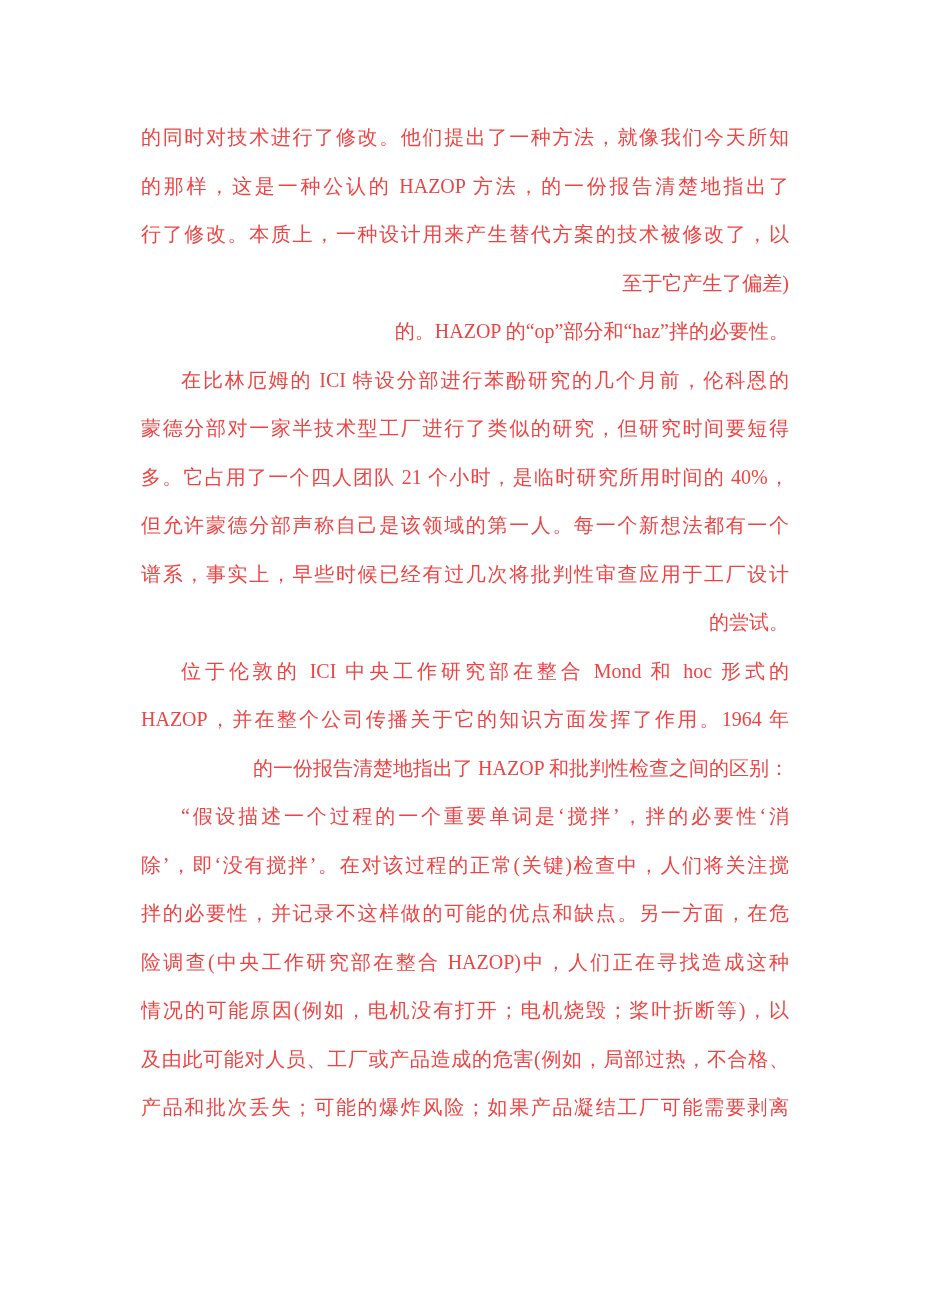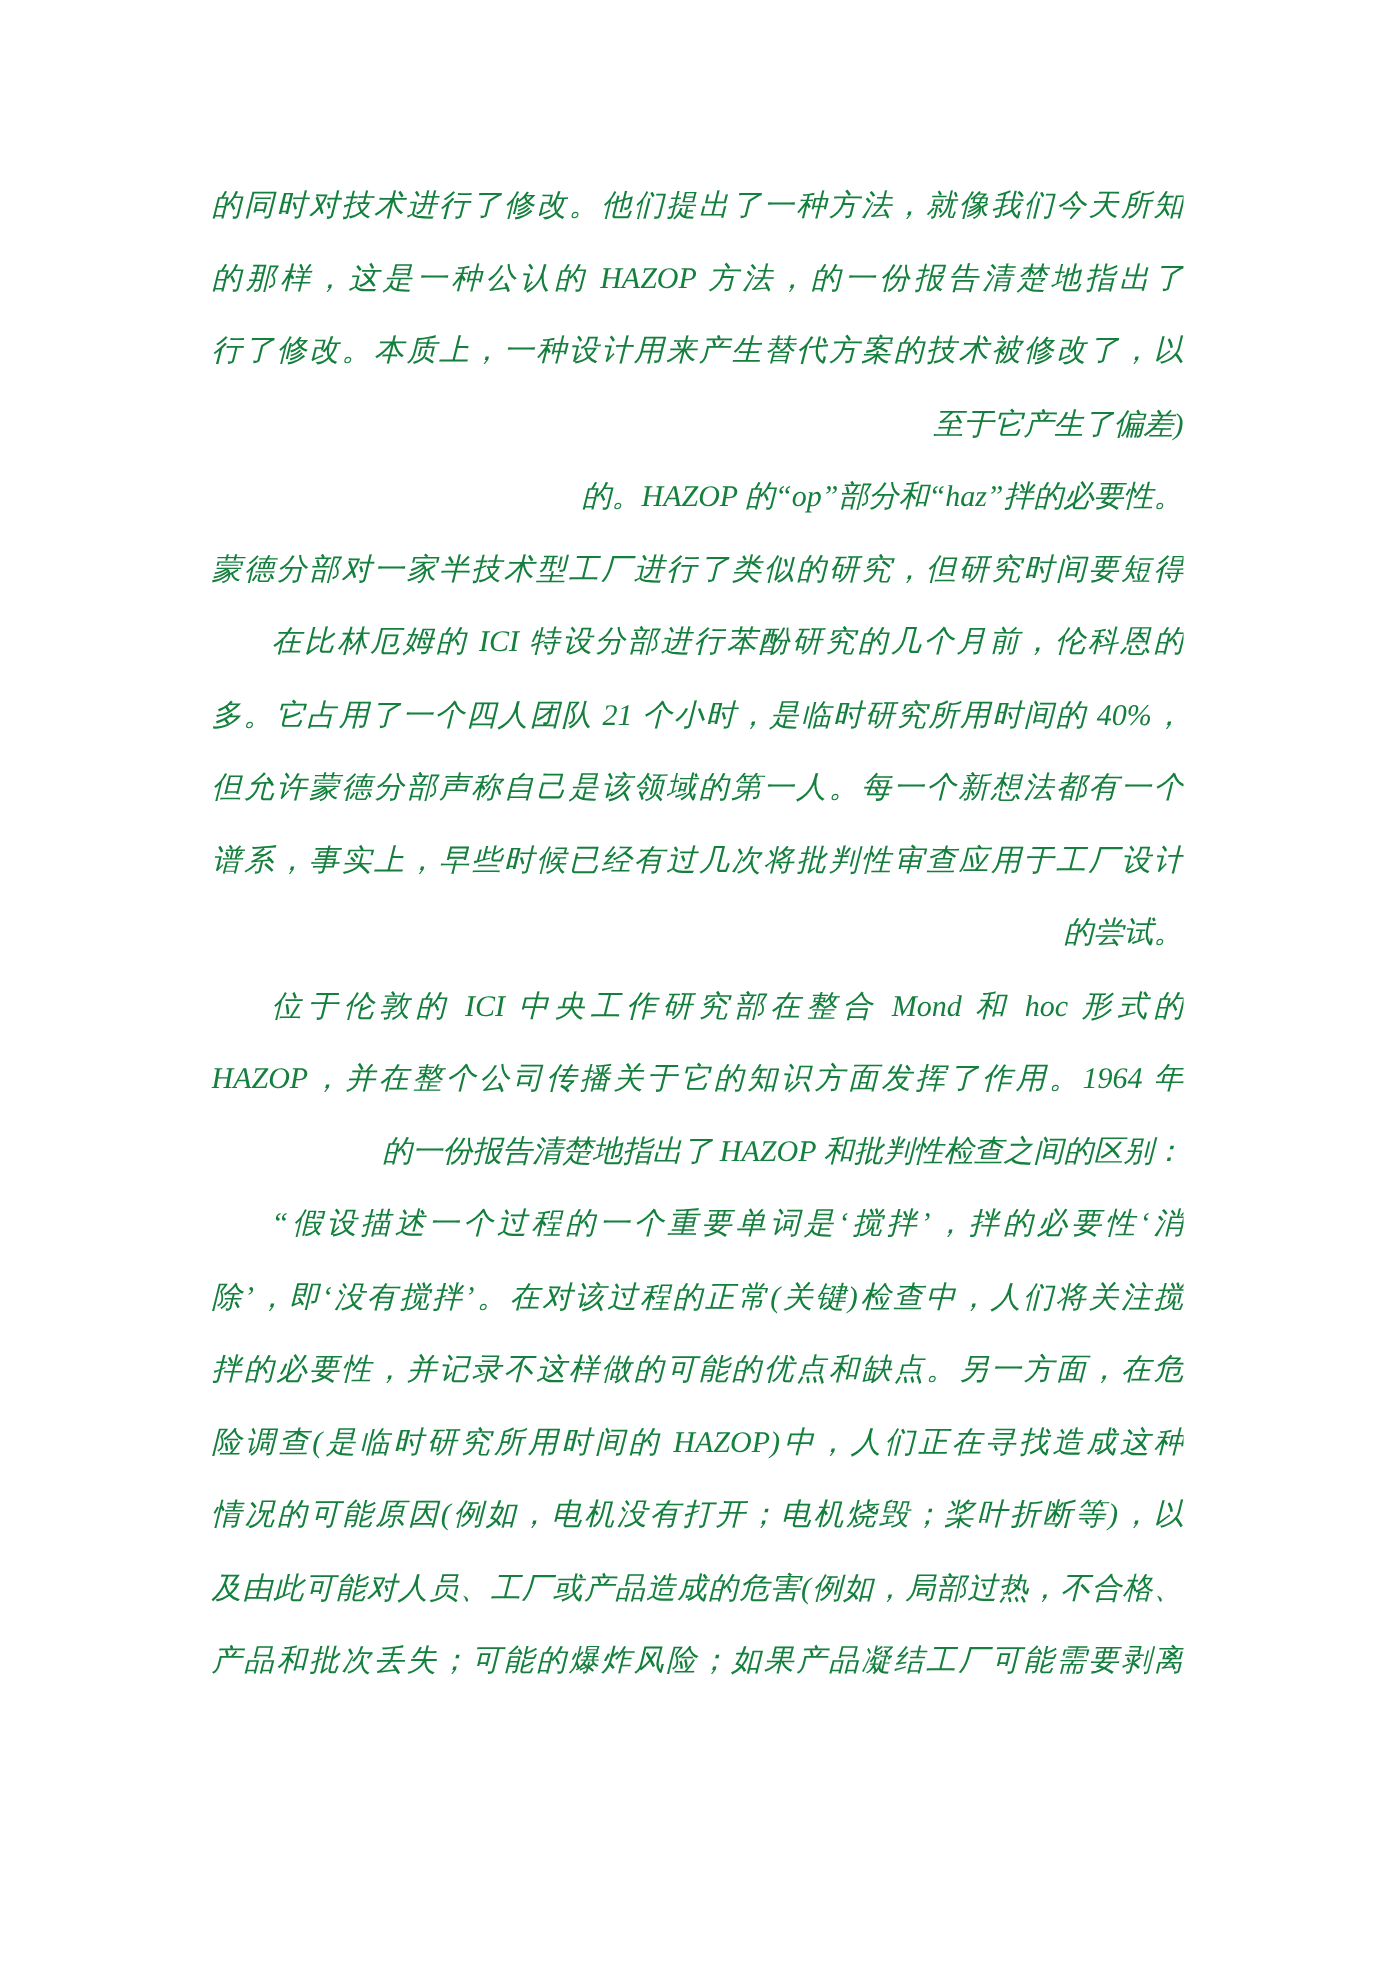--- a/index.html
+++ b/index.html
@@ -47,7 +47,7 @@
 <body>
 
 <div class="page">
-  <div class="text-block" id="text-block" style="color: #15803d; font-style: italic;">
+  <div class="text-block" id="text-block" style="color: #ef4444;">
       <div class="paragraph">
         <div class="line jl">的同时对技术进行了修改。他们提出了一种方法，就像我们今天所知</div>
         <div class="line jl">的那样，这是一种公认的 HAZOP 方法，的一份报告清楚地指出了</div>

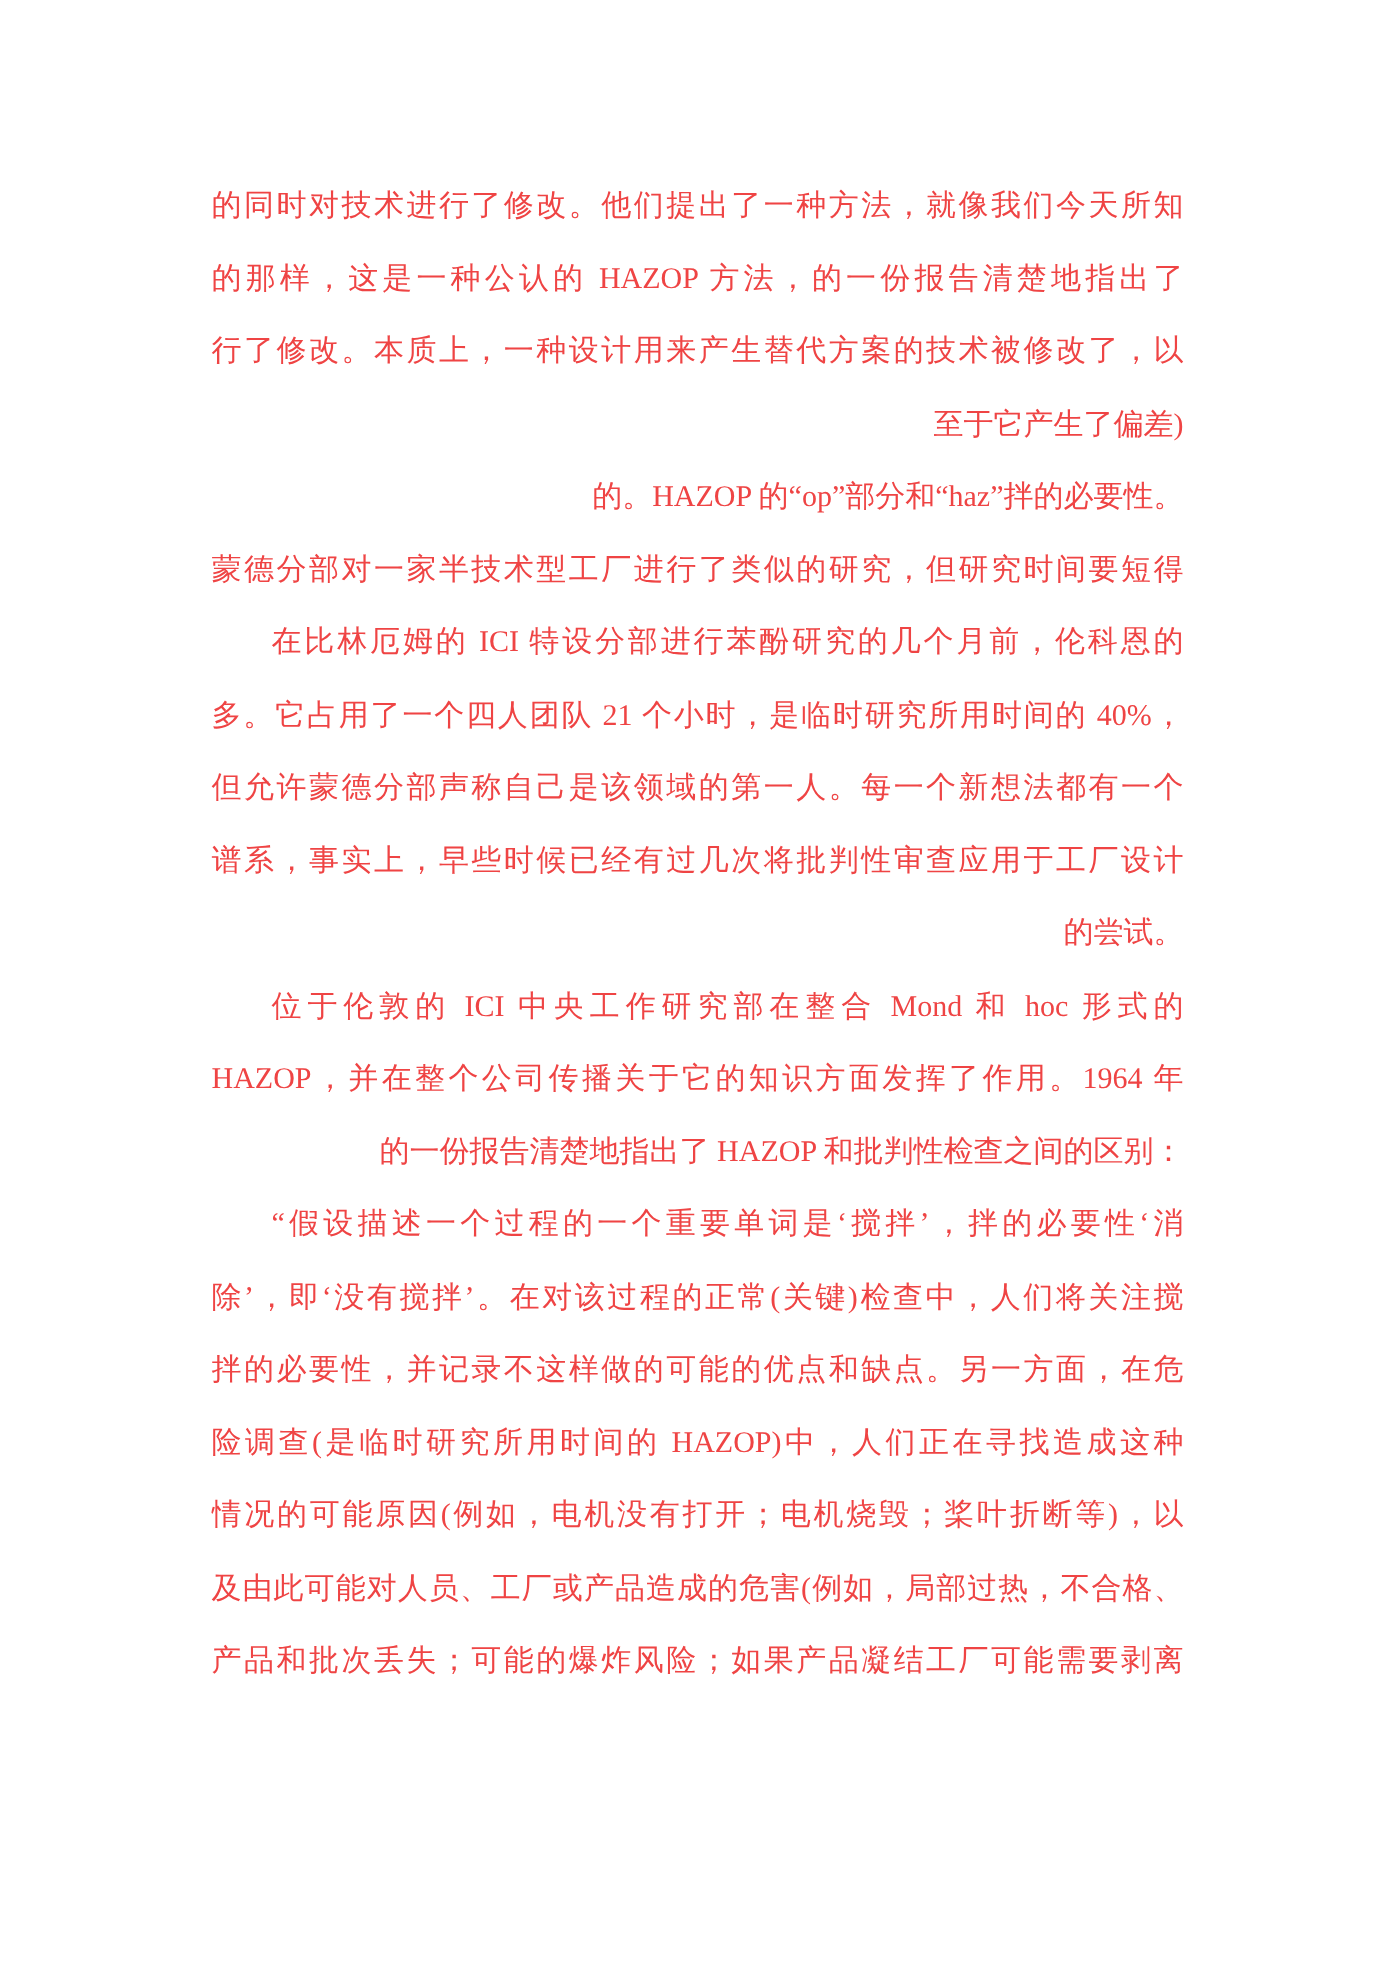--- a/index.html
+++ b/index.html
@@ -58,8 +58,8 @@
         <div class="line">的。HAZOP 的“op”部分和“haz”拌的必要性。</div>
       </div>
       <div class="paragraph">
+        <div class="line jl ind">在比林厄姆的 ICI 特设分部进行苯酚研究的几个月前，伦科恩的</div>
         <div class="line jl">蒙德分部对一家半技术型工厂进行了类似的研究，但研究时间要短得</div>
-        <div class="line jl ind">在比林厄姆的 ICI 特设分部进行苯酚研究的几个月前，伦科恩的</div>
         <div class="line jl">多。它占用了一个四人团队 21 个小时，是临时研究所用时间的 40%，</div>
         <div class="line jl">但允许蒙德分部声称自己是该领域的第一人。每一个新想法都有一个</div>
         <div class="line jl">谱系，事实上，早些时候已经有过几次将批判性审查应用于工厂设计</div>

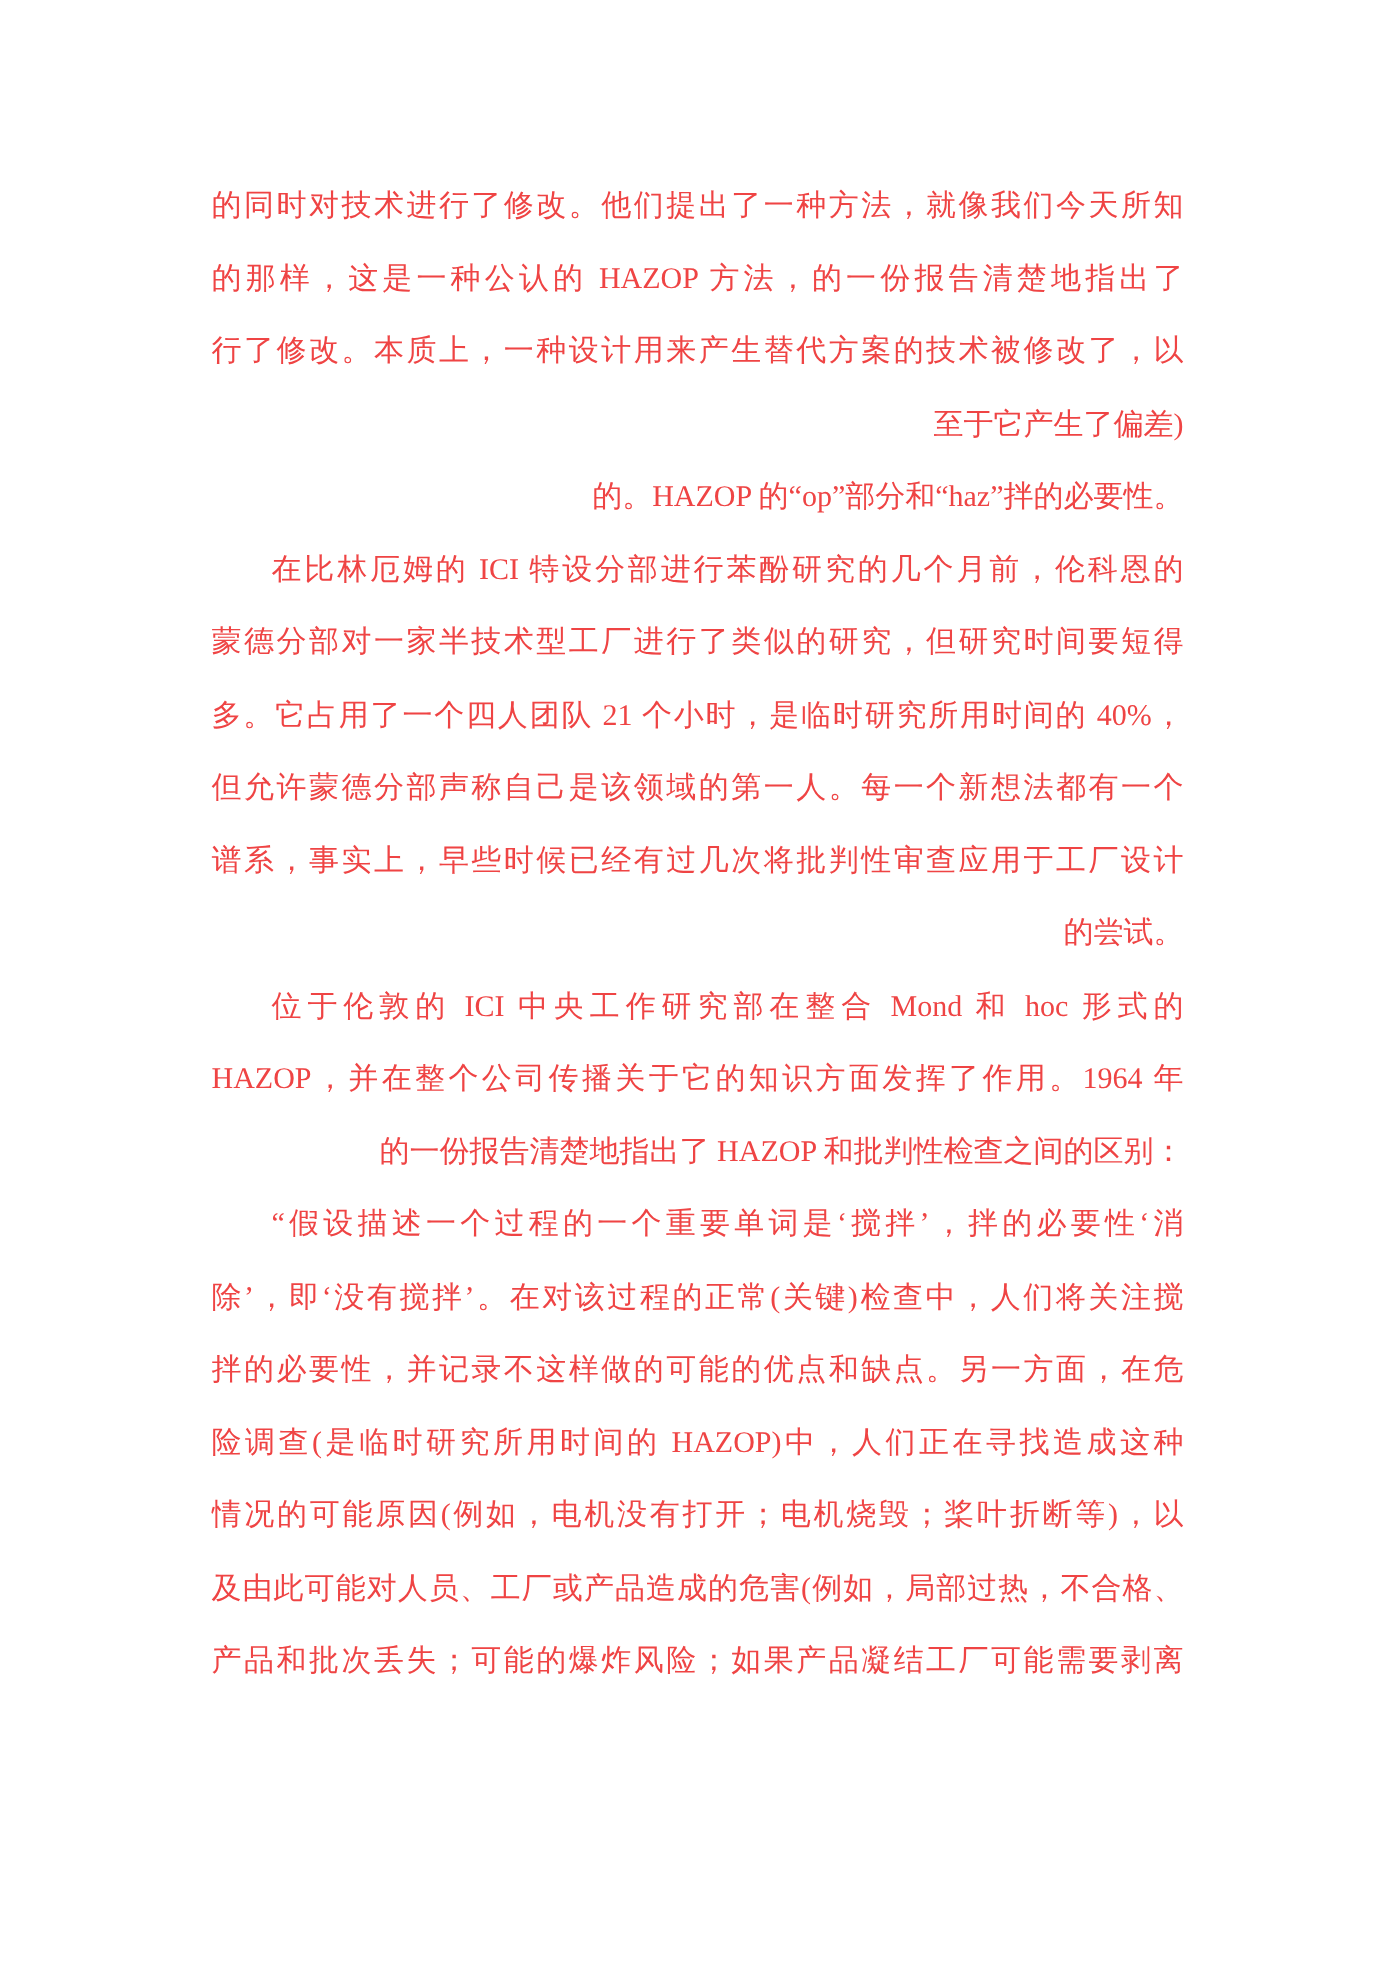--- a/index.html
+++ b/index.html
@@ -74,7 +74,7 @@
         <div class="line jl ind">“假设描述一个过程的一个重要单词是‘搅拌’，拌的必要性‘消</div>
         <div class="line jl">除’，即‘没有搅拌’。在对该过程的正常(关键)检查中，人们将关注搅</div>
         <div class="line jl">拌的必要性，并记录不这样做的可能的优点和缺点。另一方面，在危</div>
-        <div class="line jl">险调查(是临时研究所用时间的 HAZOP)中，人们正在寻找造成这种</div>
+        <div class="line jl">险调查(中央工作研究部在整合 HAZOP)中，人们正在寻找造成这种</div>
         <div class="line jl">情况的可能原因(例如，电机没有打开；电机烧毁；桨叶折断等)，以</div>
         <div class="line jl">及由此可能对人员、工厂或产品造成的危害(例如，局部过热，不合格、</div>
         <div class="line jl">产品和批次丢失；可能的爆炸风险；如果产品凝结工厂可能需要剥离</div>

